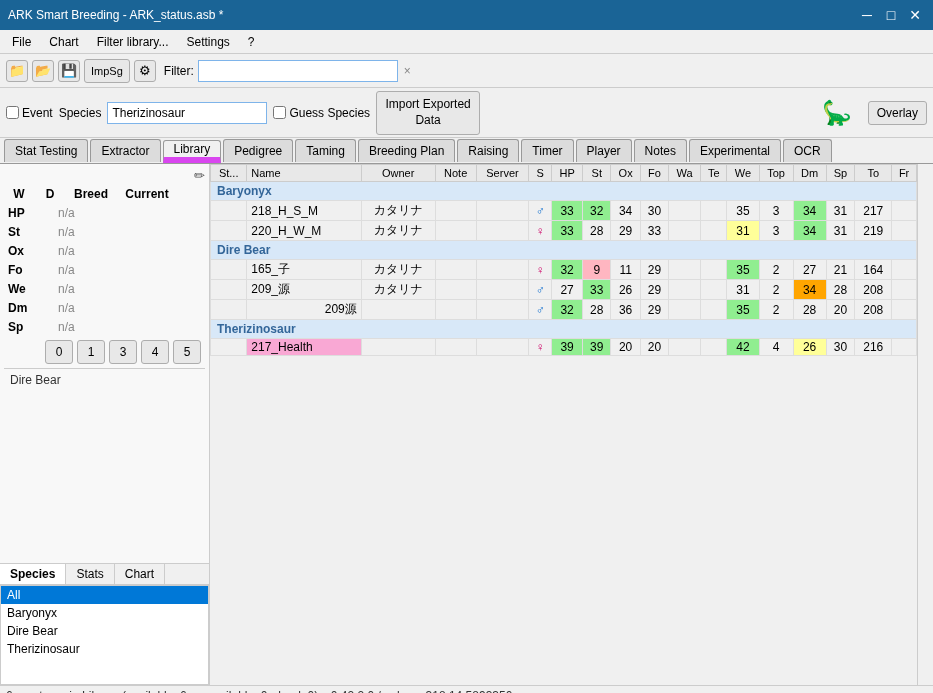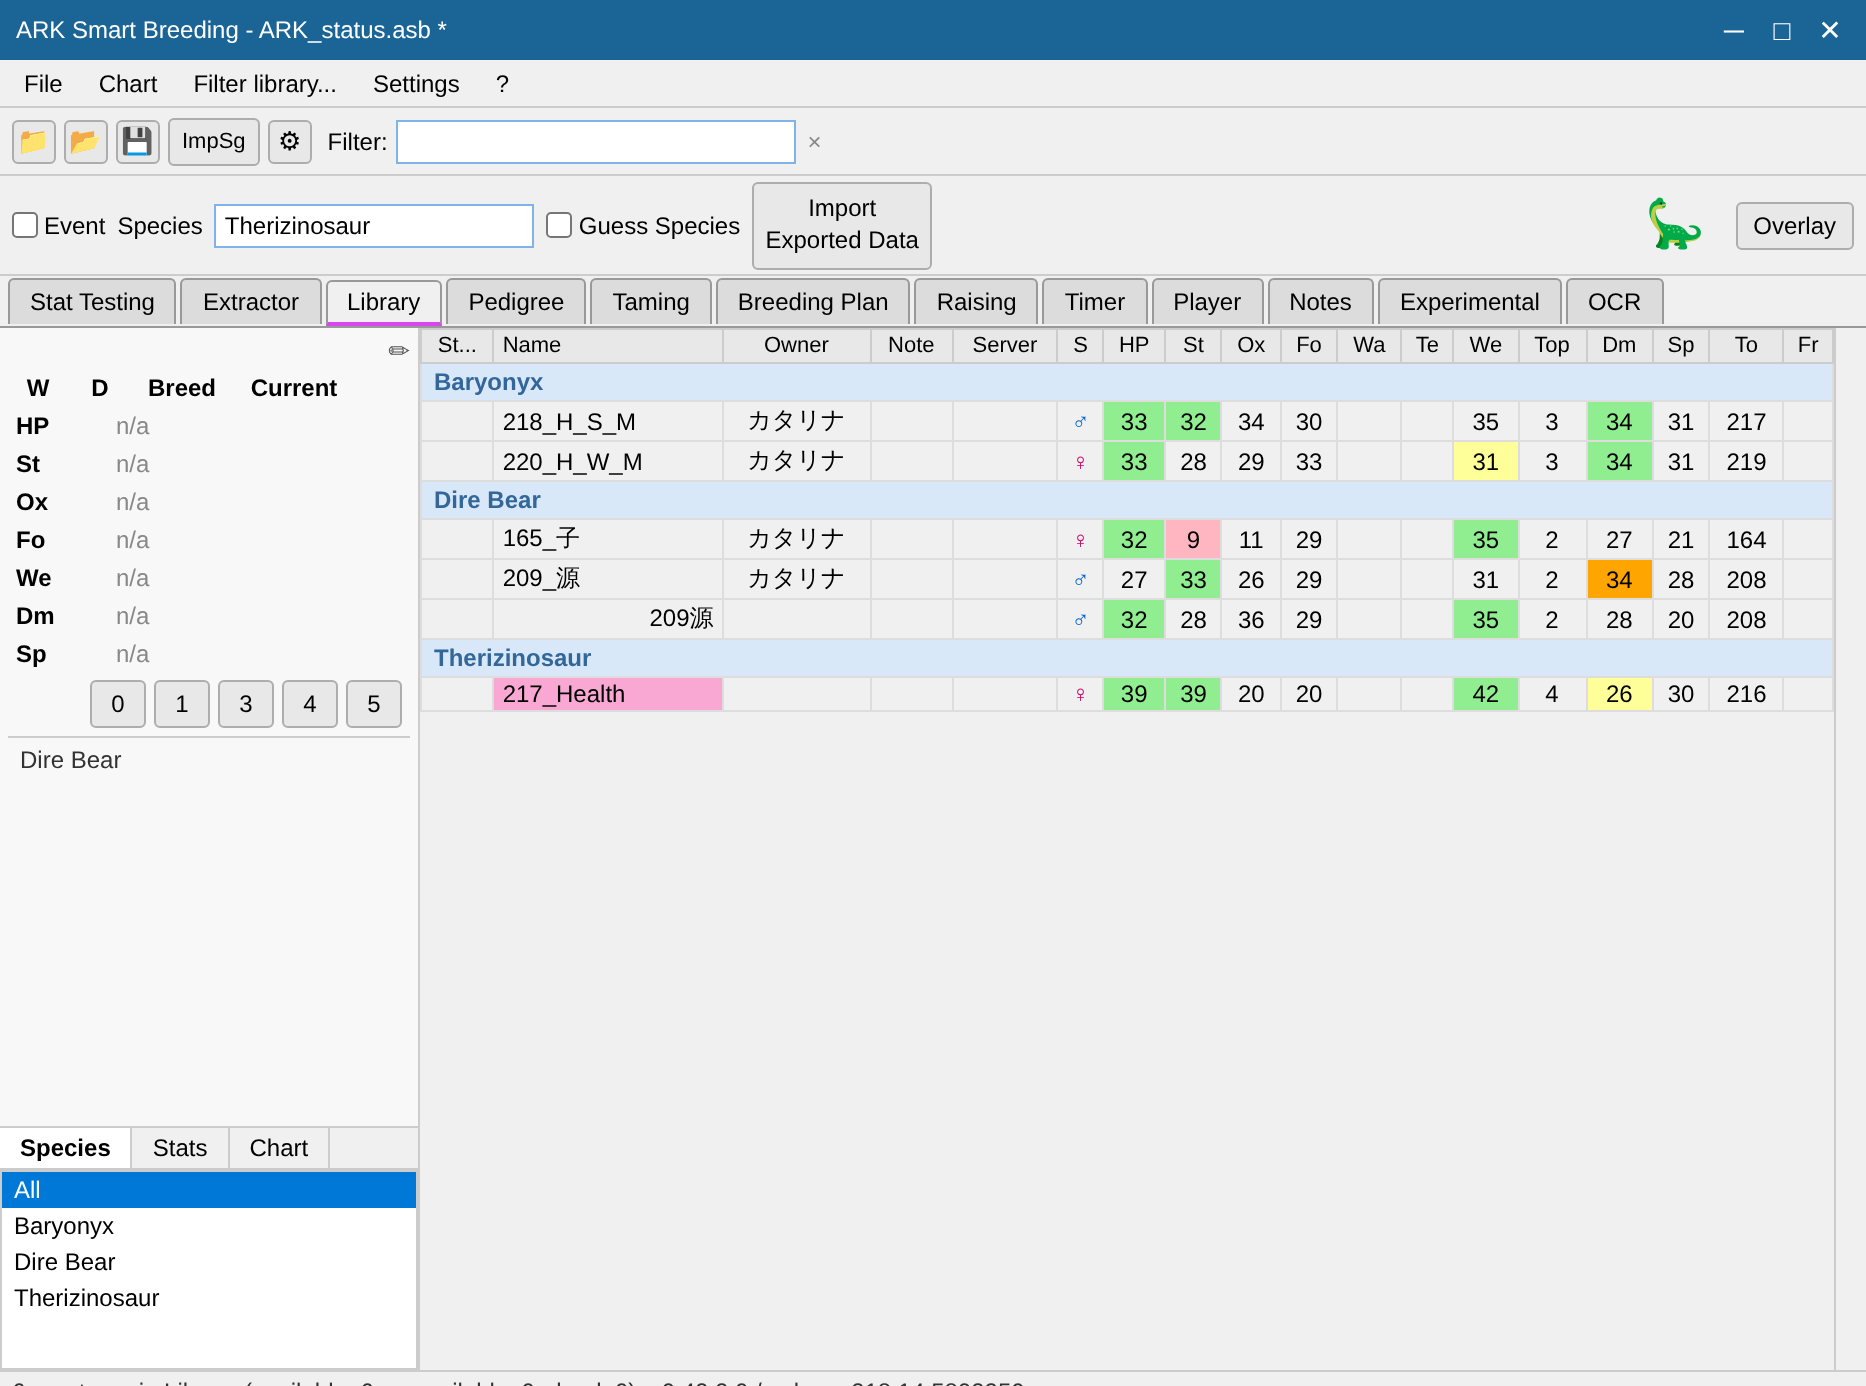--- a/index.html
+++ b/index.html
@@ -111,7 +111,7 @@
       cursor: pointer;
       font-size: 11px;
       height: 44px;
-      width: 90px;
+      width: 104px;
       text-align: center;
       display: flex; align-items: center; justify-content: center;
       line-height: 1.3;

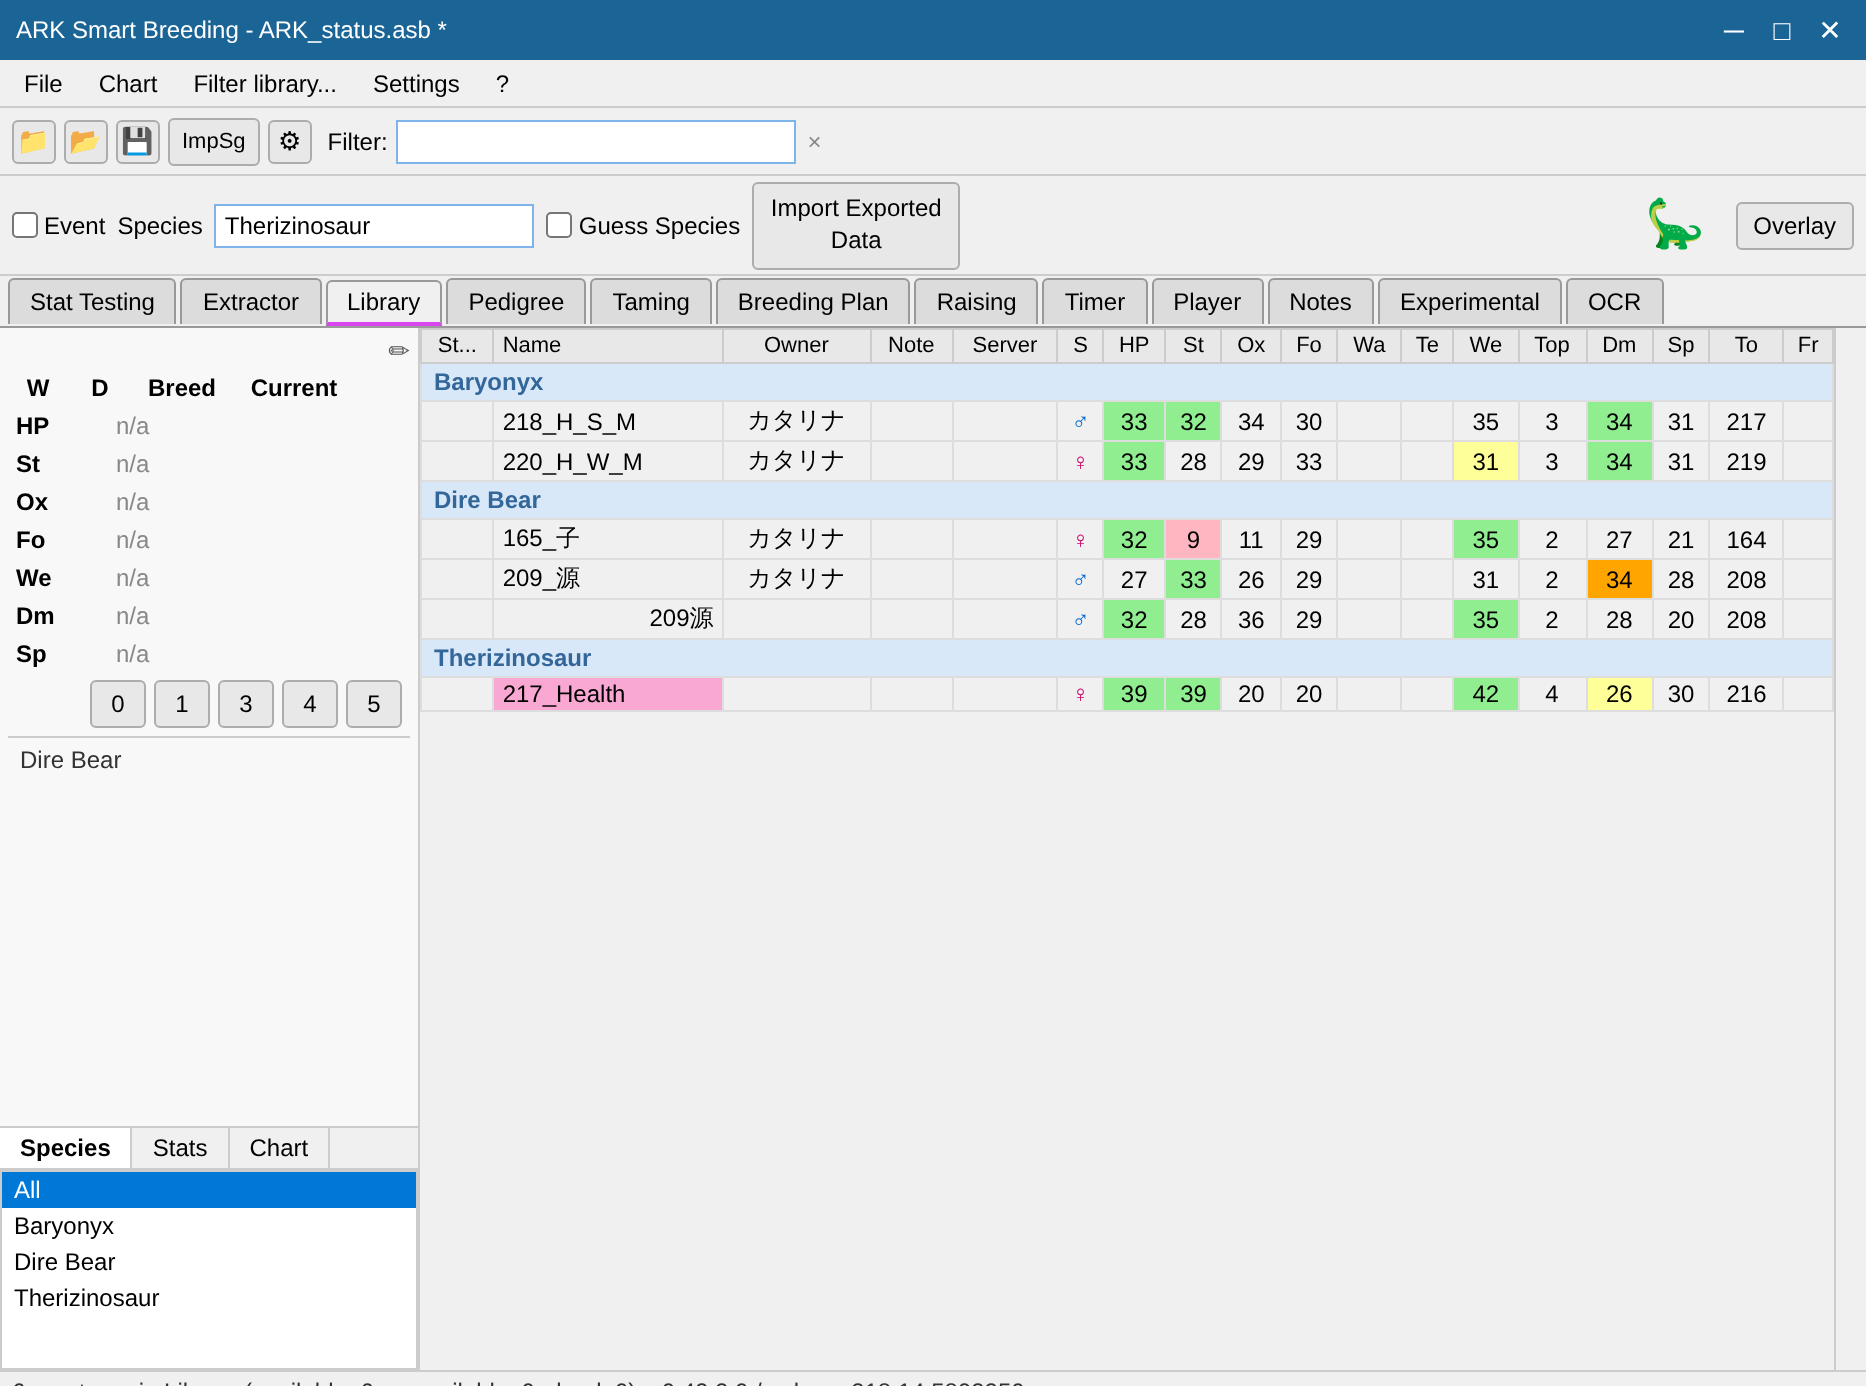--- a/index.html
+++ b/index.html
@@ -163,7 +163,7 @@
     }
     .tab.active {
       background: #f0f0f0;
-      border-bottom: 2px solid #d946ef;
+      border-bottom: 6px solid #d946ef;
       margin-bottom: -1px;
       z-index: 1;
     }

